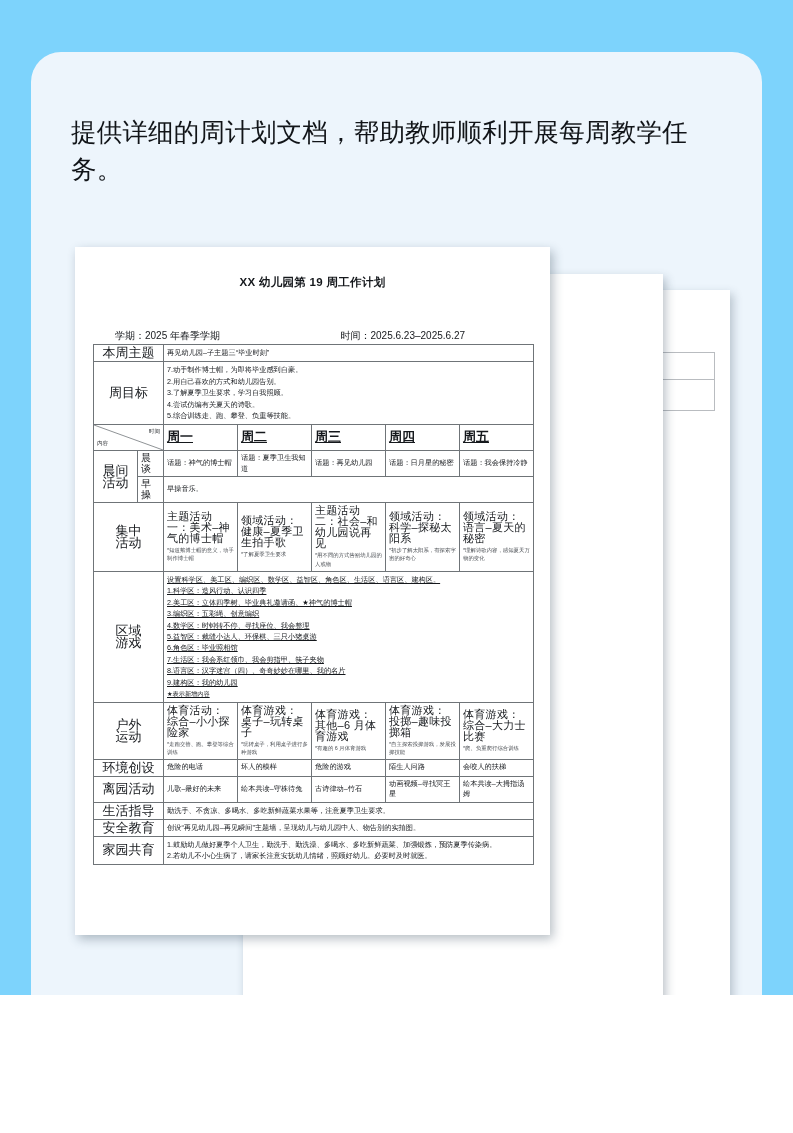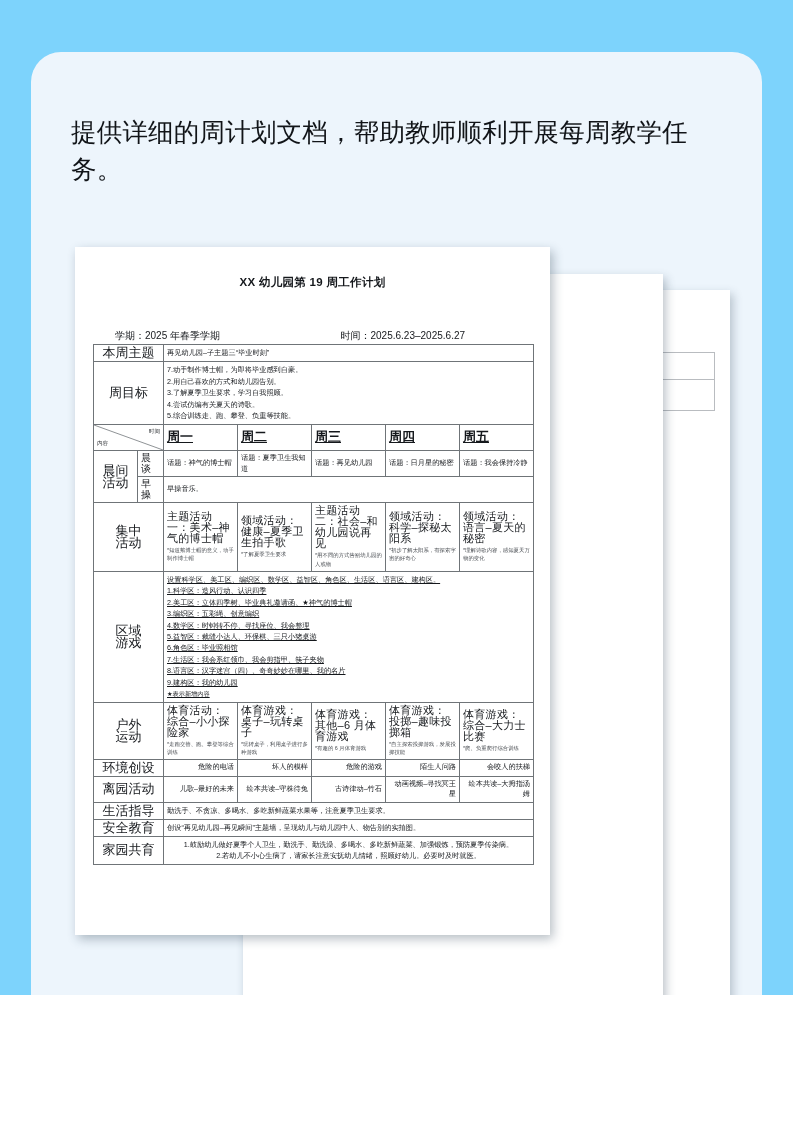--- a/index.html
+++ b/index.html
@@ -156,7 +156,7 @@
   .area-cell { vertical-align: top; padding: 3px 4px 4px 5px; line-height: 11.4px; text-decoration: underline; }
   .area-cell .head { margin-bottom: 0.5px; }
   .area-cell .star { font-size: 6.2px; }
-  .ctr { text-align: right; }
+  .ctr { text-align: left; }
   .fullrow { padding-left: 5px; margin-top: 28px; }
   .home-cell { padding: 3px 4px 3px 5px; line-height: 11.4px; text-align: center; }
   .sq { vertical-align: top; }

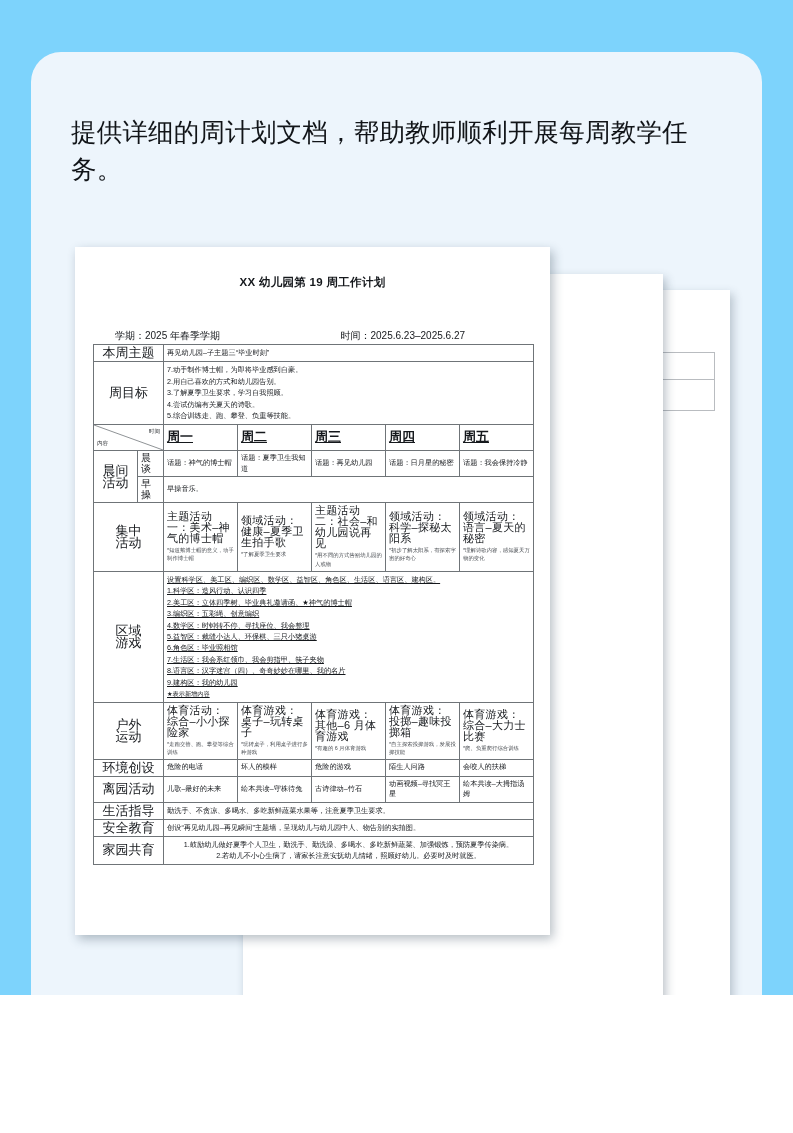--- a/index.html
+++ b/index.html
@@ -158,7 +158,7 @@
   .area-cell .star { font-size: 6.2px; }
   .ctr { text-align: left; }
   .fullrow { padding-left: 5px; margin-top: 28px; }
-  .home-cell { padding: 3px 4px 3px 5px; line-height: 11.4px; text-align: center; }
+  .home-cell { padding: 3px 4px 3px 5px; line-height: 11.4px; }
   .sq { vertical-align: top; }
 </style>
 </head>

